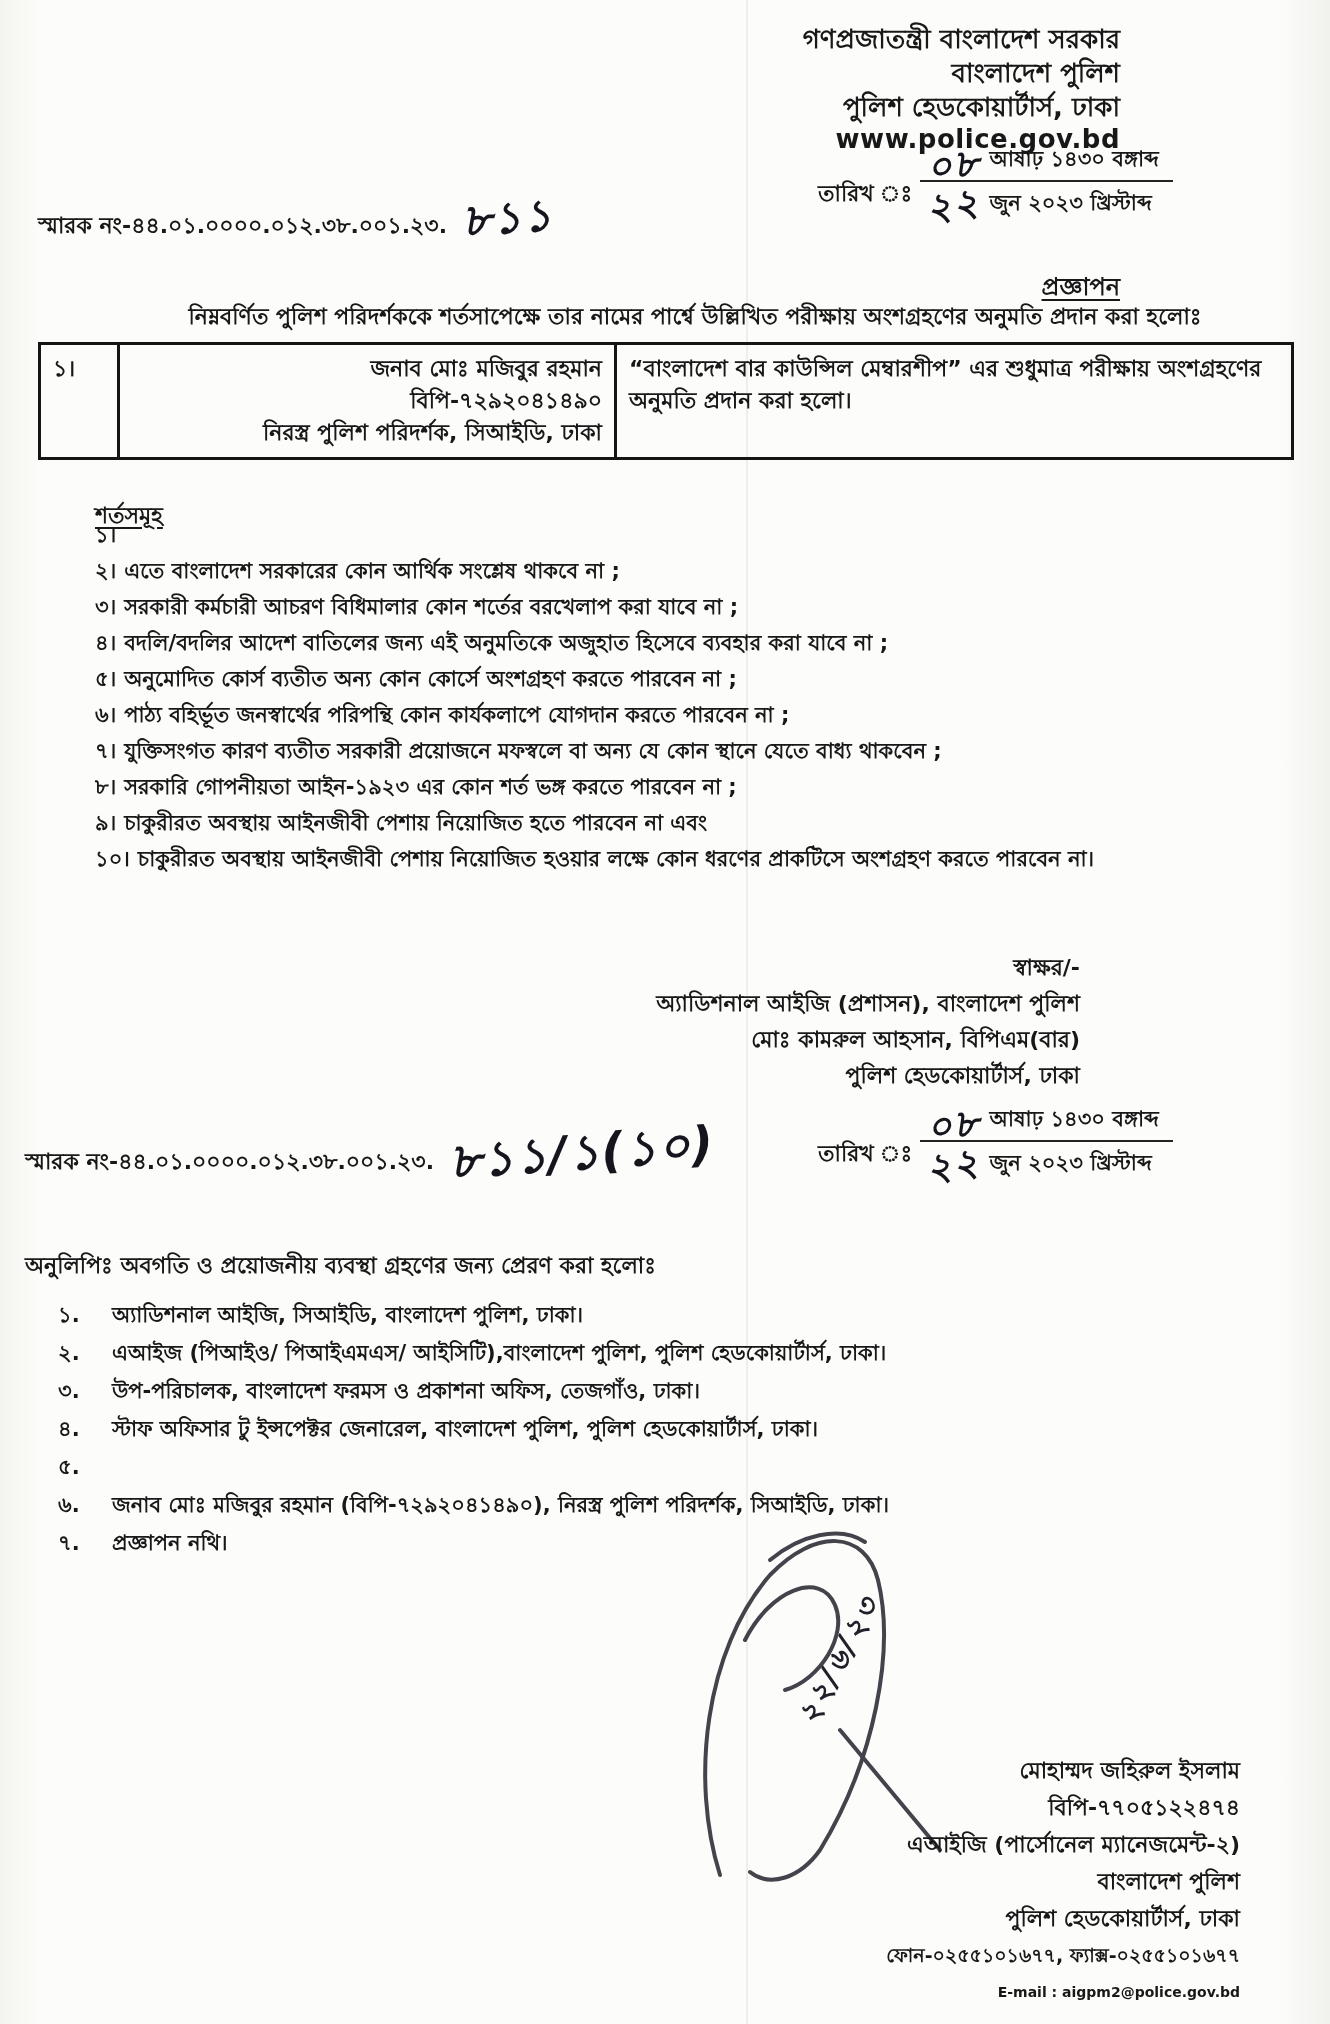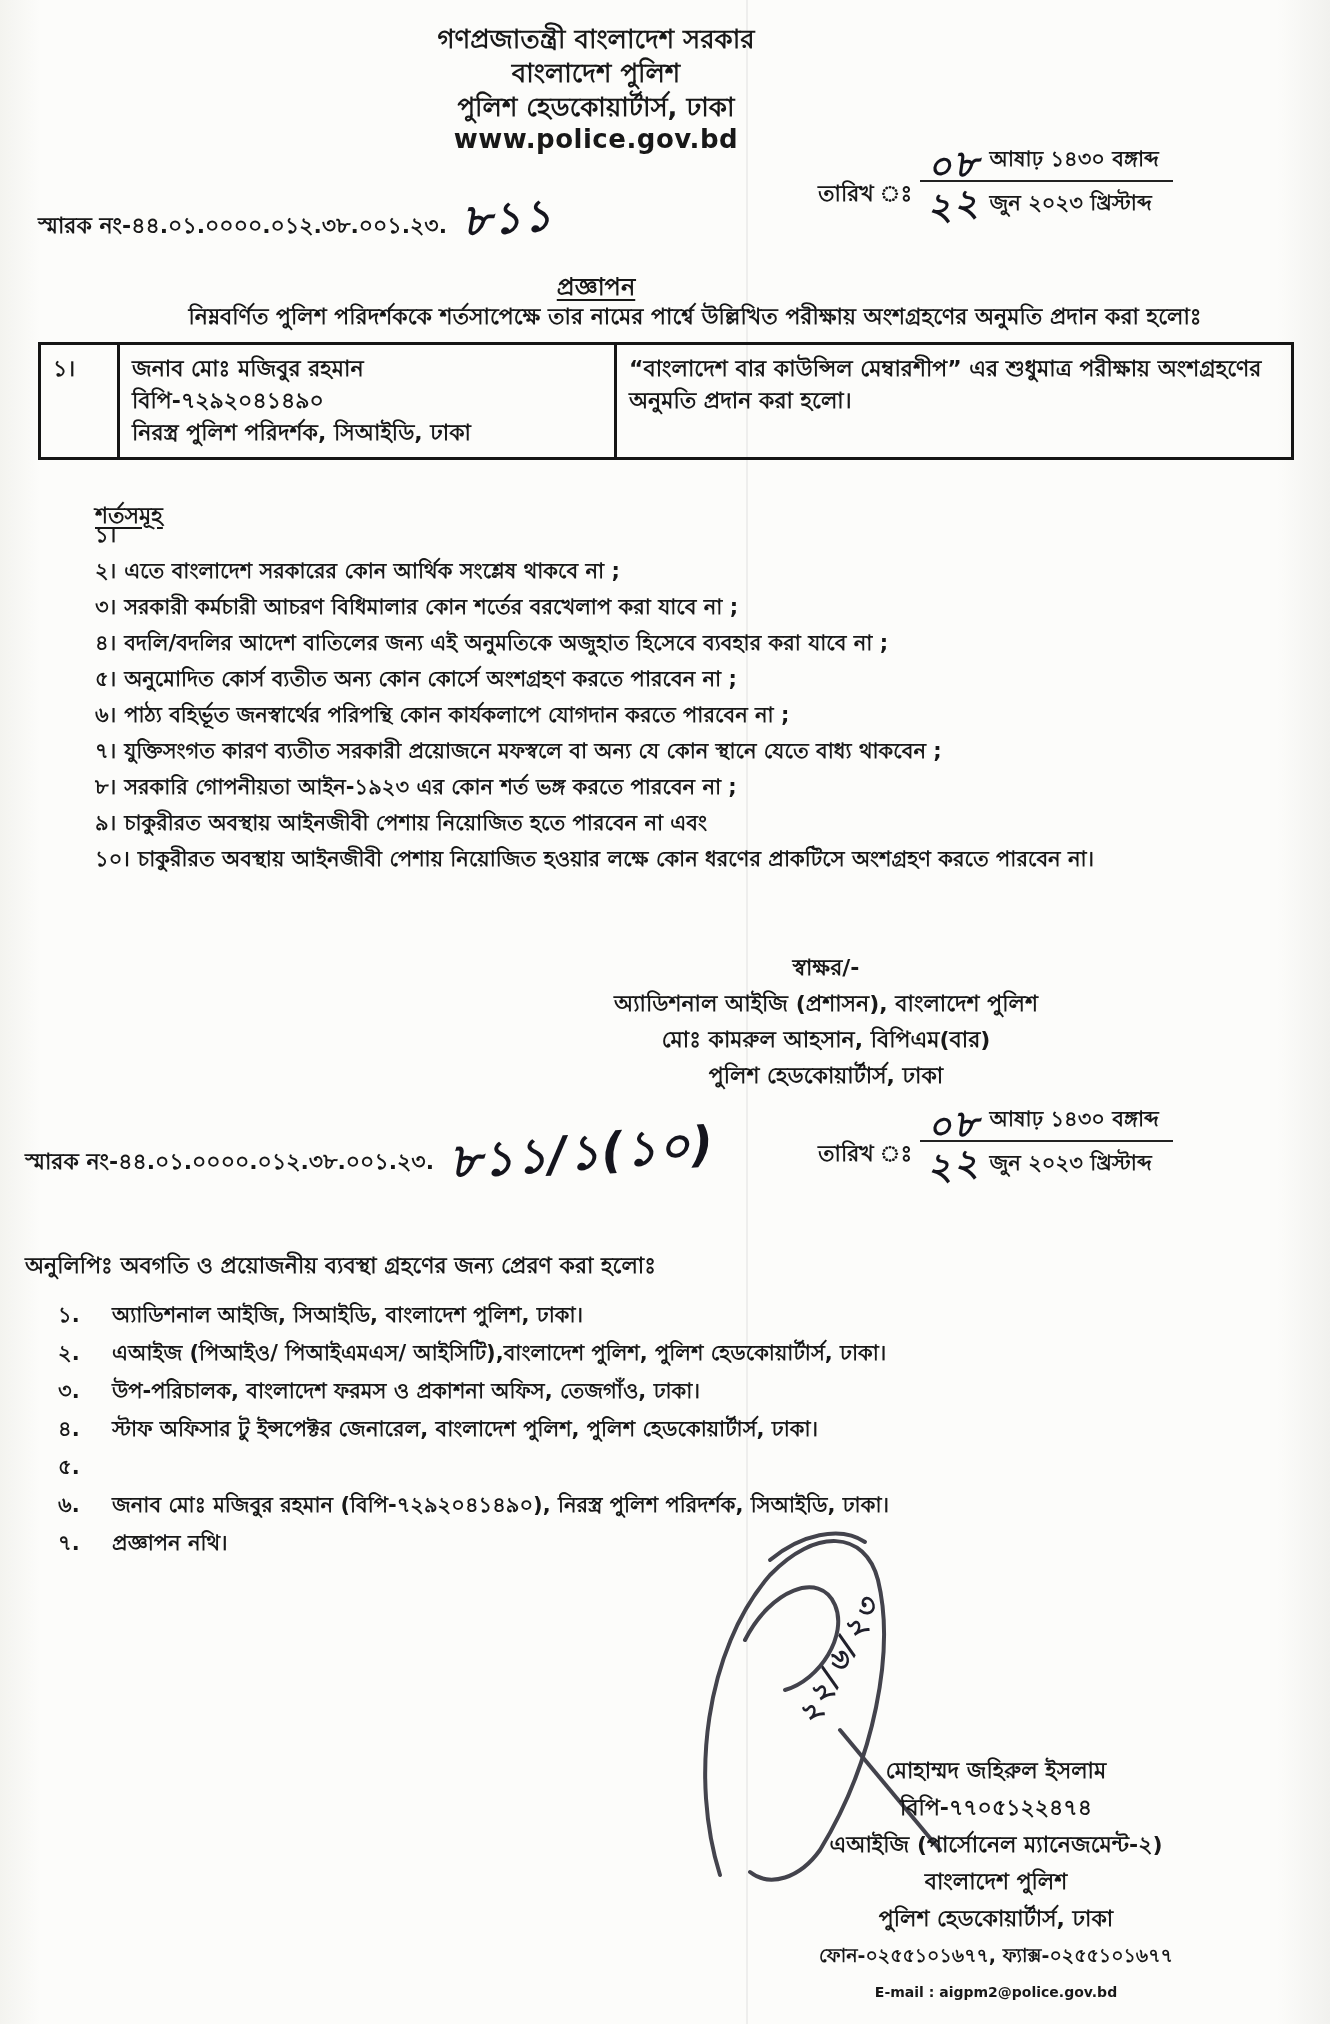--- a/index.html
+++ b/index.html
@@ -14,7 +14,7 @@
   }
   .crease{position:absolute;top:0;bottom:0;width:2px;background:rgba(60,60,70,.07);}
   .abs{position:absolute;}
-  .ctr{text-align:center;padding-left:36px;}
+  .ctr{text-align:right;}
   .hdr-line{font-size:26px;font-weight:700;line-height:34px;}
   .site{font-size:26px;font-weight:700;letter-spacing:.5px;}
   .memo{font-size:22px;font-weight:700;white-space:nowrap;}

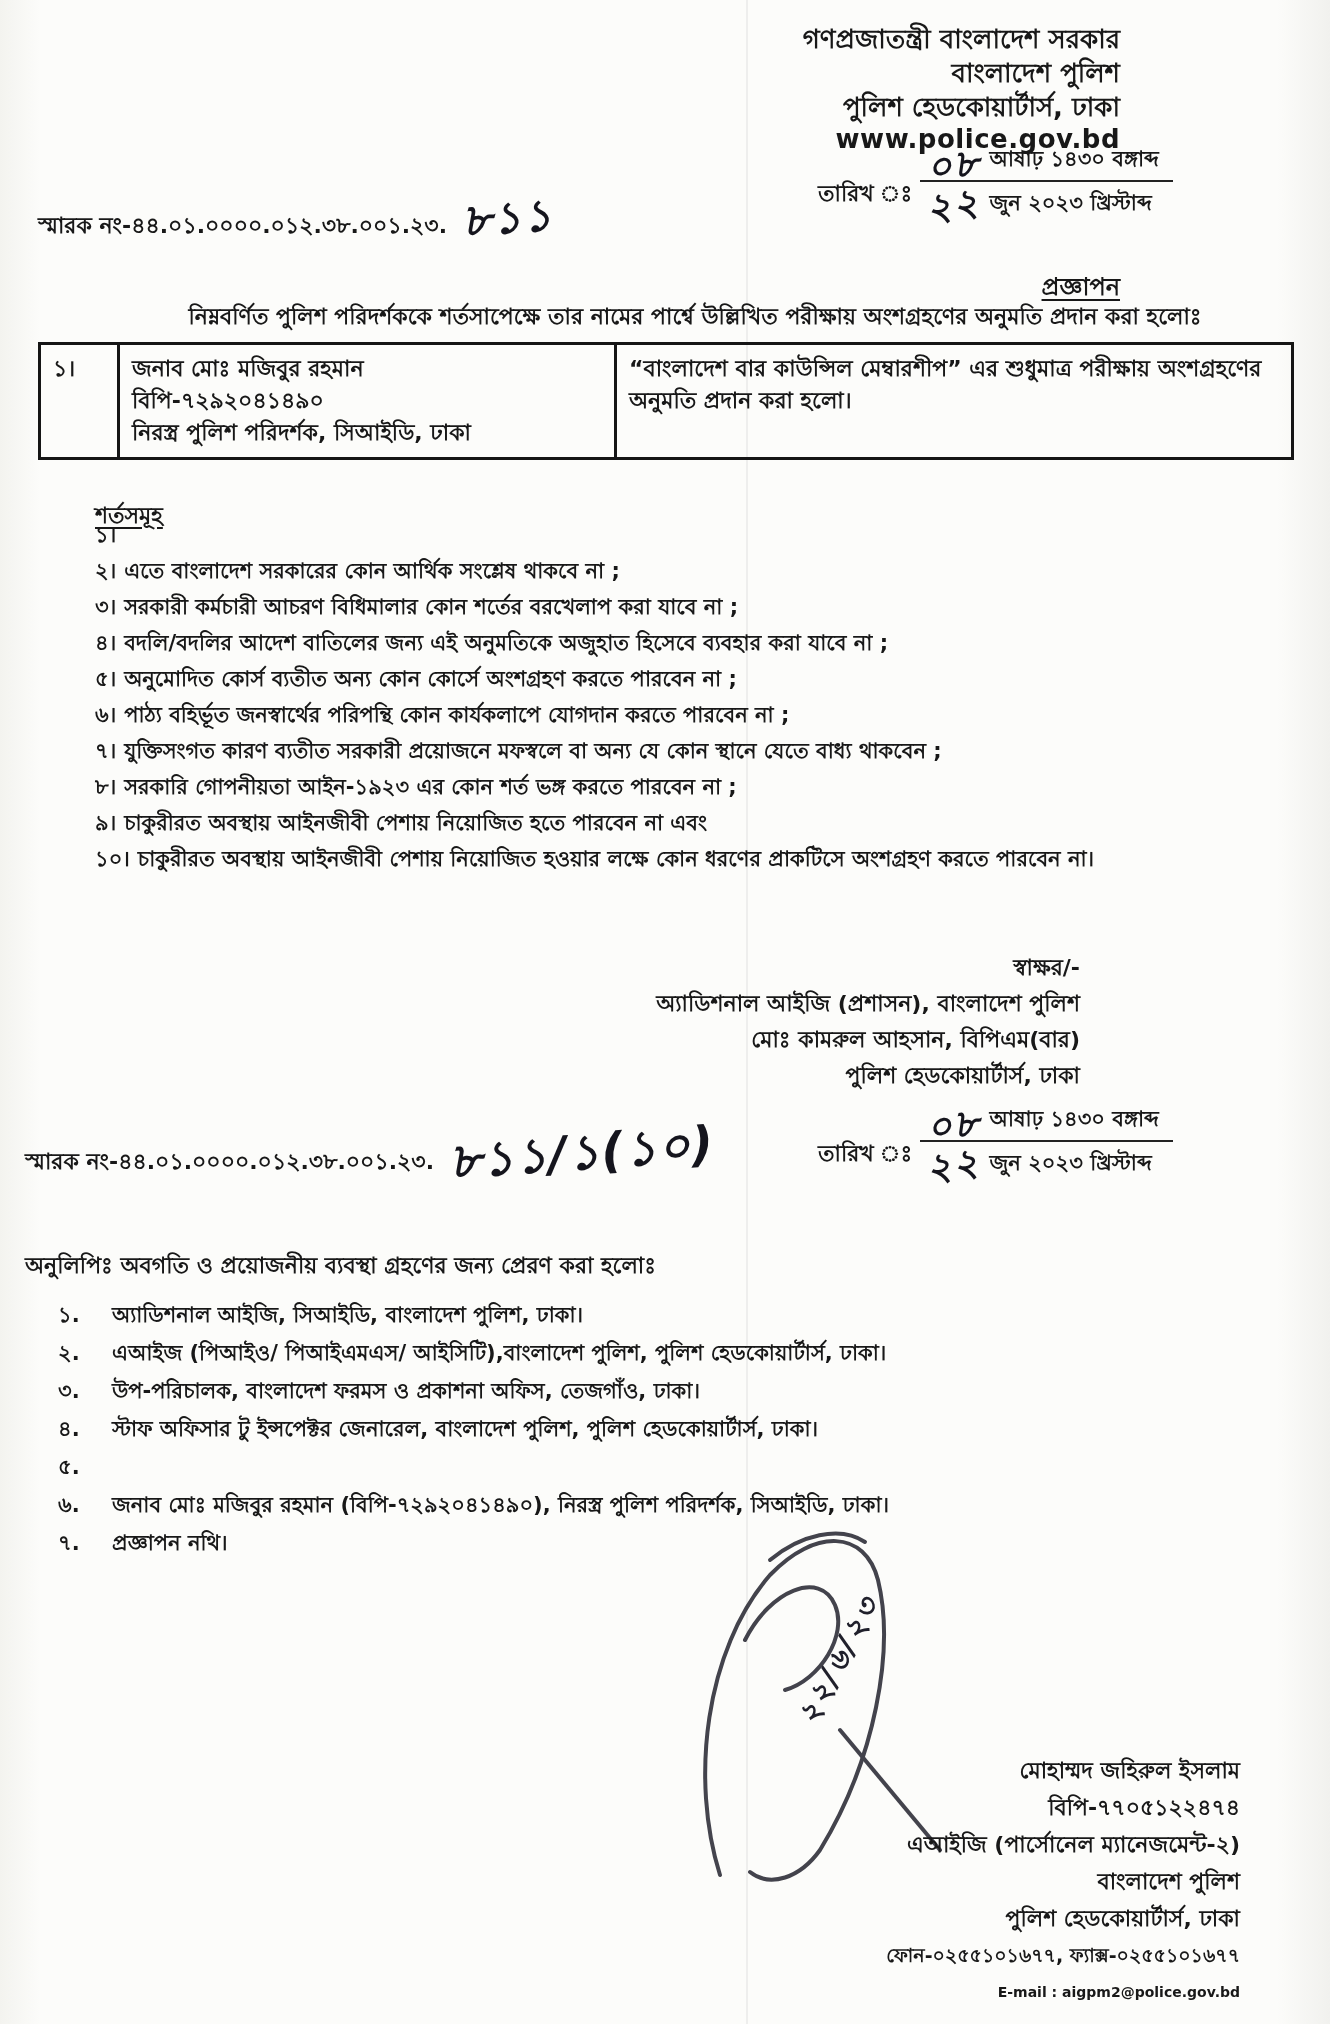--- a/index.html
+++ b/index.html
@@ -93,7 +93,7 @@
     <tbody>
         <tr>
       <td style="width:52px;">১।</td>
-      <td style="width:470px;">
+      <td style="width:470px;text-align:right;">
         <div>জনাব মোঃ মজিবুর রহমান</div>
         <div>বিপি-৭২৯২০৪১৪৯০</div>
         <div>নিরস্ত্র পুলিশ পরিদর্শক, সিআইডি, ঢাকা</div>

